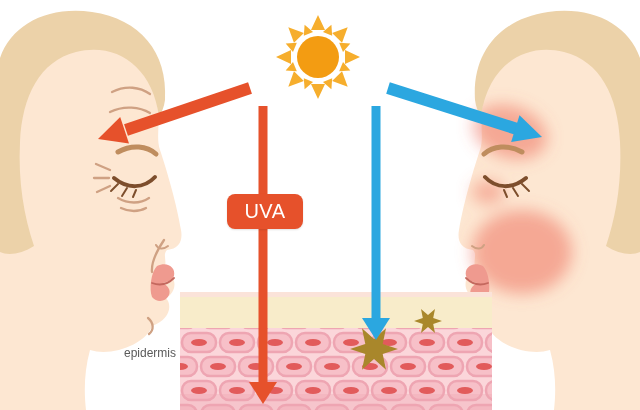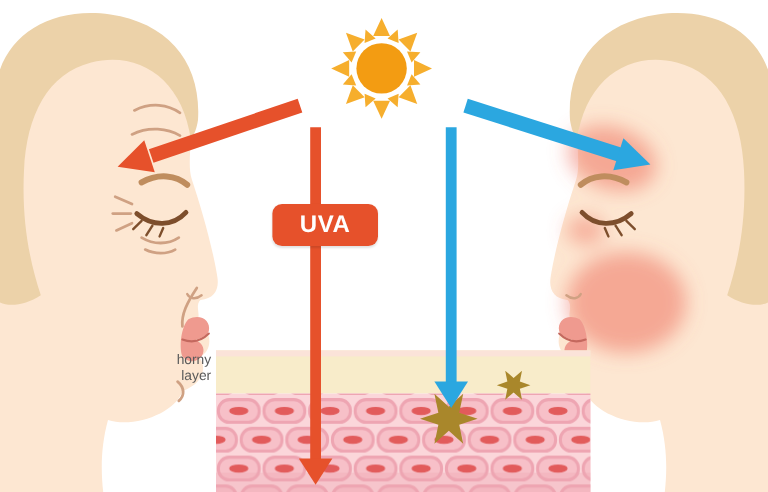--- a/index.html
+++ b/index.html
@@ -5,8 +5,8 @@
   html,body{margin:0;padding:0;background:#fff;font-family:"Liberation Sans",sans-serif;}
   .stage{position:relative;width:640px;height:410px;overflow:hidden;background:var(--background,#fff);}
   svg.art{position:absolute;left:0;top:0;}
-  .badge{position:absolute;width:88px;height:35px;border-radius:8px;display:flex;align-items:center;justify-content:center;
-         color:#fff;font-weight:bold;font-size:20px;letter-spacing:.5px;box-shadow:0 1px 2px rgba(0,0,0,.12);}
+  .badge{position:absolute;width:76px;height:35px;border-radius:8px;display:flex;align-items:center;justify-content:center;
+         color:#fff;font-weight:normal;font-size:20px;letter-spacing:.5px;box-shadow:0 1px 2px rgba(0,0,0,.12);margin-top:24px;}
   #uva-badge{left:227px;top:170px;background:var(--uva,#e6512b);}
   #uvb-badge{left:341px;top:170px;background:var(--uvb,#2ba7e0);}
   .skin-label{position:absolute;color:var(--label-text,#5a5a5a);text-align:right;}

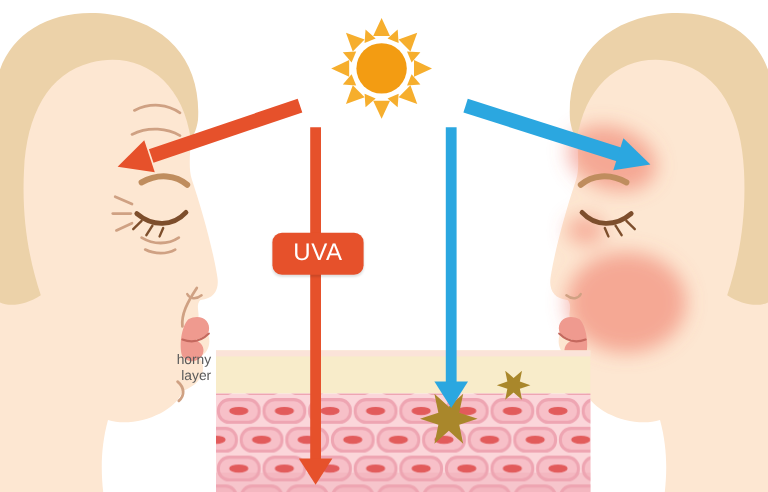--- a/index.html
+++ b/index.html
@@ -152,8 +152,6 @@
   </svg>
 
   <div class="badge" id="uva-badge">UVA</div>
-  <div class="skin-label" id="horny-label">horny
-layer</div>
 </div>
 
 </body></html>

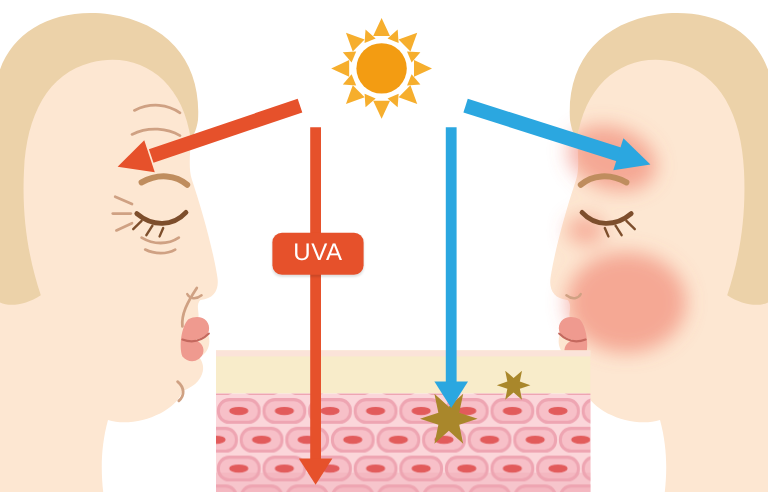--- a/index.html
+++ b/index.html
@@ -152,6 +152,7 @@
   </svg>
 
   <div class="badge" id="uva-badge">UVA</div>
+  <div class="skin-label" id="epidermis-label">epidermis</div>
 </div>
 
 </body></html>

